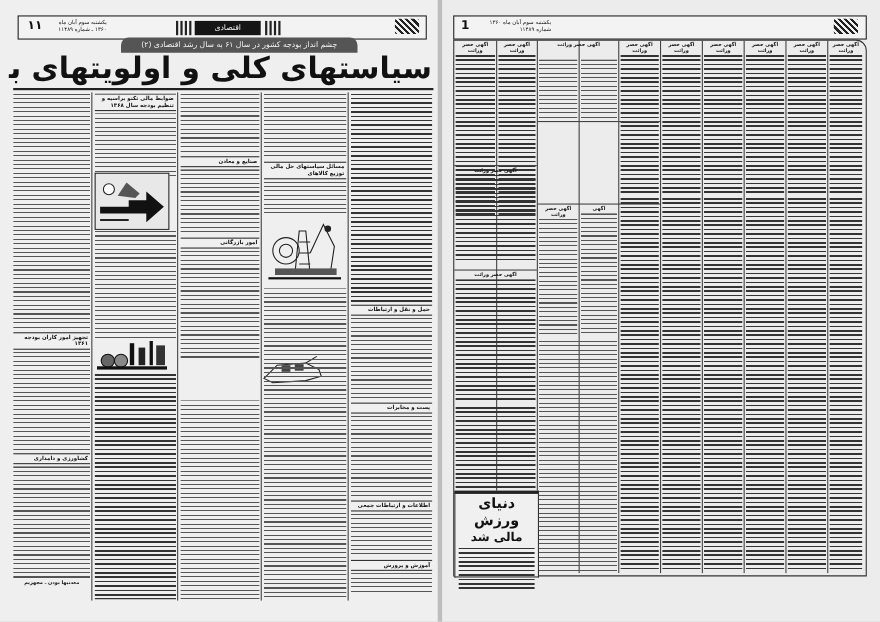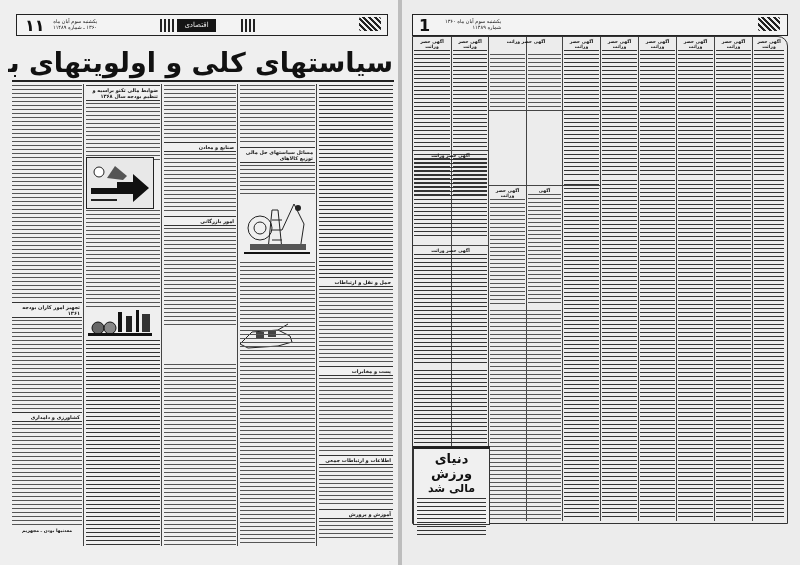--- a/index.html
+++ b/index.html
@@ -9,7 +9,7 @@
   .page.right{left:402px;width:398px;background:#ececec;}
   .gutter{position:absolute;left:398px;top:0;width:4px;height:565px;background:#bdbdbd;}
   .masthead{position:absolute;top:14px;height:20px;border:1px solid #222;background:#f3f3f3;}
-  .pgnum{position:absolute;font-weight:bold;font-size:16px;top:1px;}
+  .pgnum{position:absolute;font-weight:bold;font-size:11px;top:1px;}
   .dateline{position:absolute;font-size:5px;line-height:6px;top:3px;direction:rtl;}
   .section-tab{position:absolute;top:4px;height:13px;background:#151515;color:#eee;font-size:7px;text-align:center;line-height:13px;}
   .bars{position:absolute;top:4px;height:13px;display:flex;gap:2px;}

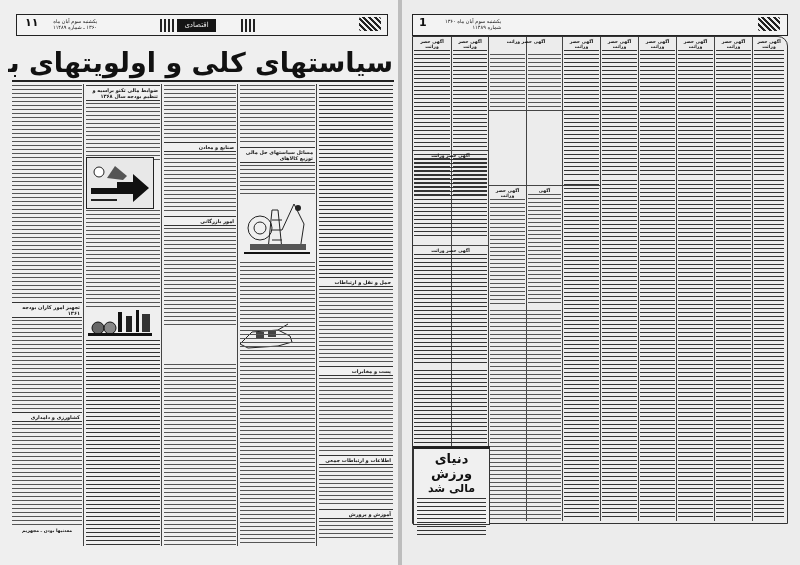--- a/index.html
+++ b/index.html
@@ -47,7 +47,7 @@
         <span></span>
         <span></span>
       </div>
-    <div class="section-tab" style="left:160px;width:39px;">اقتصادی</div>
+    <div class="section-tab" style="left:160px;width:60px;">اقتصادی</div>
     <div class="bars" style="left:224px;">
         <span></span>
         <span></span>

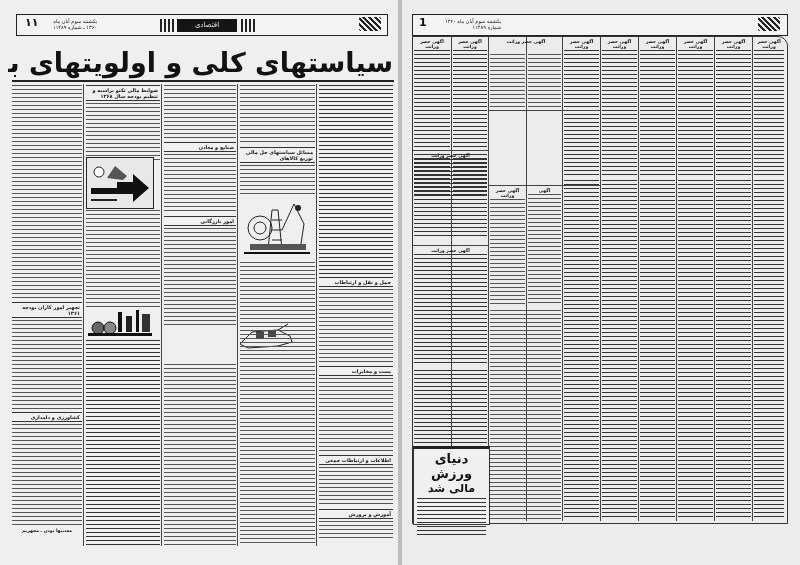--- a/index.html
+++ b/index.html
@@ -57,6 +57,7 @@
     <div class="logo" style="left:342px;"></div>
   </div>
 
+  <div class="kicker">چشم انداز بودجه کشور در سال ۶۱ به سال رشد اقتصادی (۲)</div>
   <div class="headline">سیاستهای کلی و اولویتهای بودجه ۱۳۶۱ کشور</div>
   <div class="rule" style="left:12px;top:80px;width:382px;height:2px;"></div>
 

